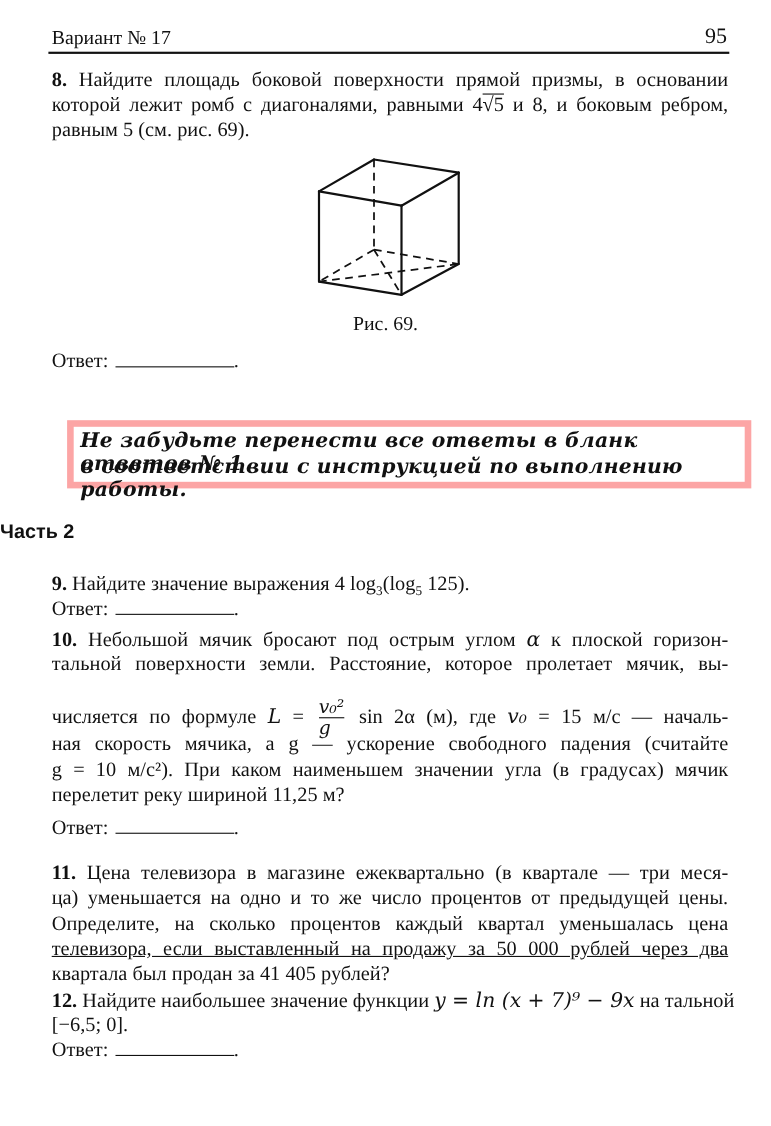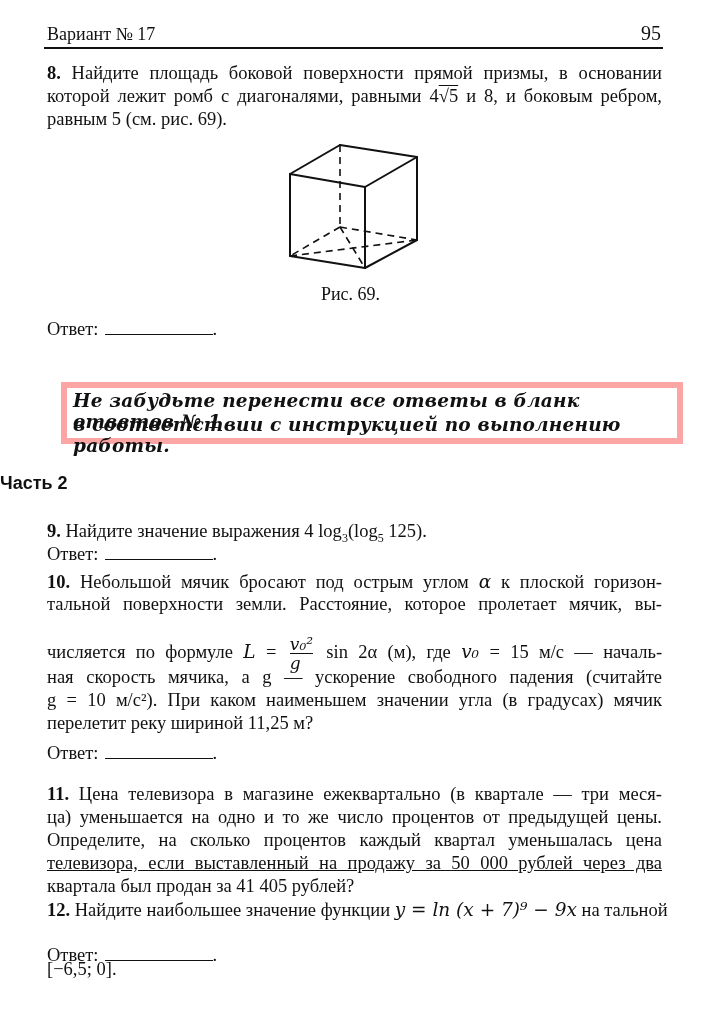--- a/index.html
+++ b/index.html
@@ -90,7 +90,7 @@
 <div class="line last" style="top:875px;">квартала был продан за 41 405 рублей?</div>
 
 <div class="line" style="top:898px;"><span class="num">12.</span> <span>Найдите наибольшее значение функции</span> <i class="m">y = ln (x + 7)⁹ − 9x</i> <span>на тальной</span></div>
-<div class="line last" style="top:958px;">[−6,5; 0].</div>
+<div class="line last" style="top:921px;">[−6,5; 0].</div>
 <div class="answer" style="top:944px;"><span>Ответ:</span><span class="blank"></span>.</div>
 
 </body></html>

